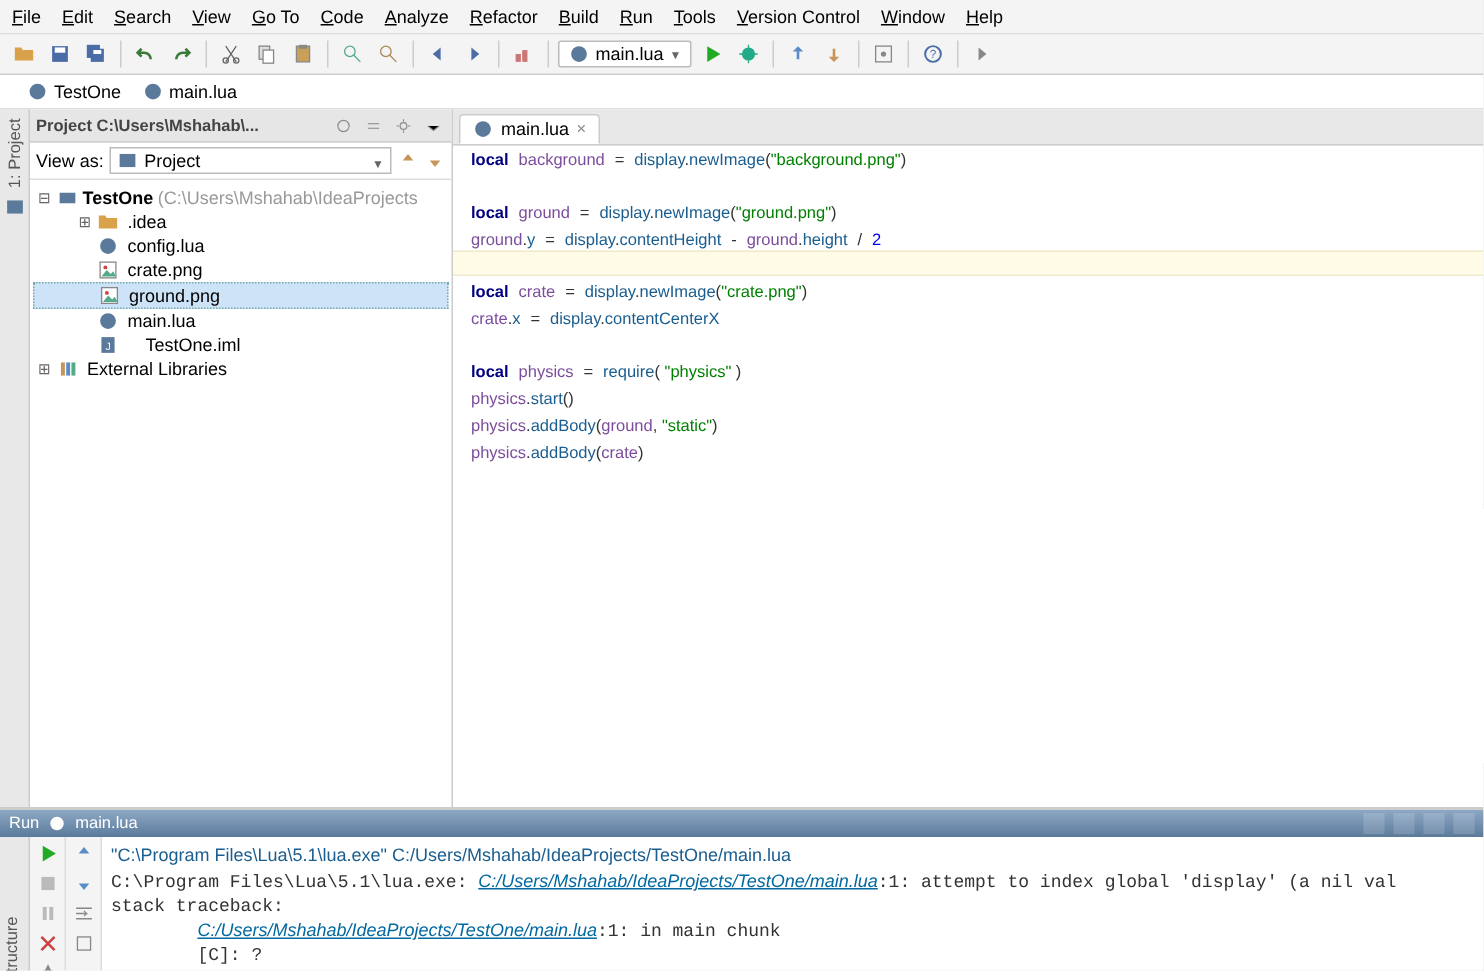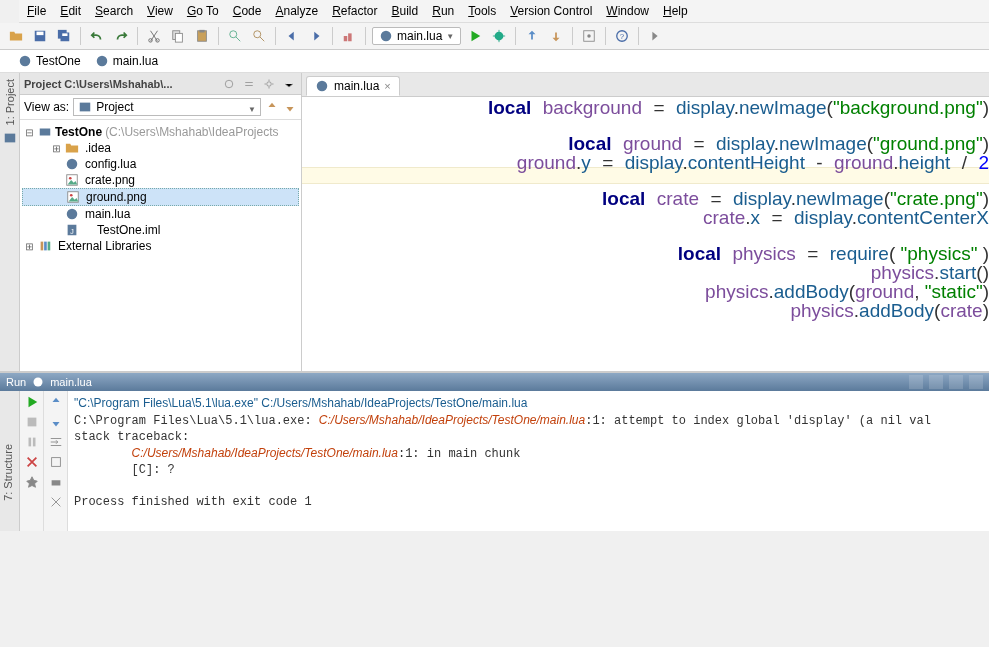--- a/index.html
+++ b/index.html
@@ -4,7 +4,7 @@
 <style>
 * { margin: 0; padding: 0; box-sizing: border-box; font-family: "Segoe UI", Tahoma, sans-serif; }
 body { width: 989px; height: 647px; overflow: hidden; background: #f0f0f0; font-size: 12px; color: #000; }
-.menubar { display: flex; gap: 14px; padding: 4px 8px; background: #f4f4f4; border-bottom: 1px solid #ddd; margin-left: 19px; }
+.menubar { display: flex; gap: 14px; padding: 4px 8px; background: #f4f4f4; border-bottom: 1px solid #ddd; }
 .menubar span { cursor: pointer; }
 .menubar span u { text-decoration: underline; }
 .toolbar { display: flex; align-items: center; gap: 4px; padding: 3px 6px; background: #f4f4f4; border-bottom: 1px solid #ccc; }

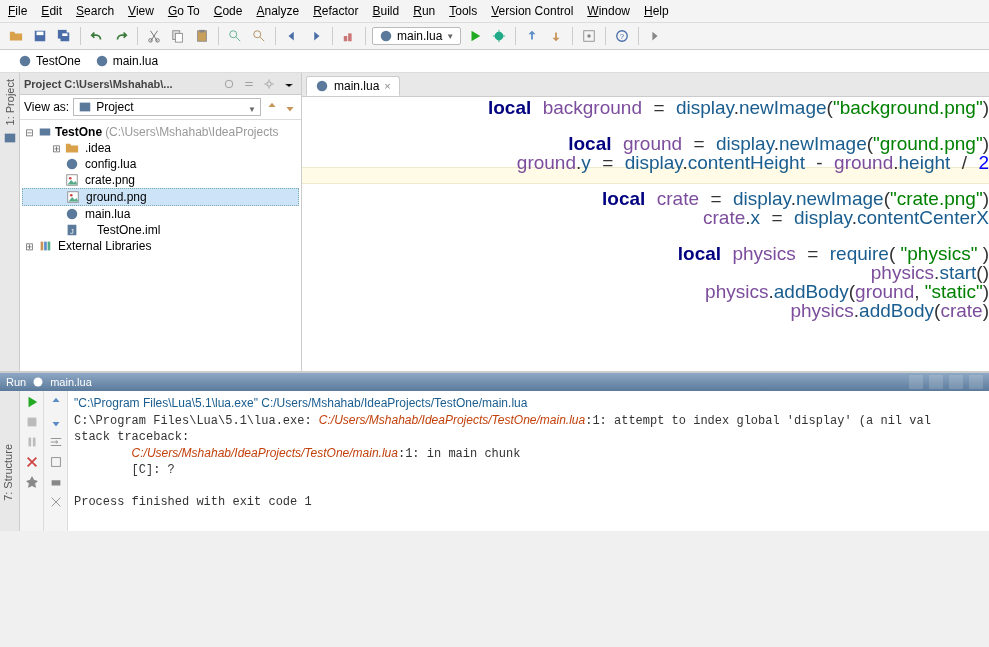--- a/index.html
+++ b/index.html
@@ -17,7 +17,7 @@
 .editor-tabs-top { display: flex; align-items: center; gap: 14px; padding: 4px 10px 4px 18px; background: #fff; border-bottom: 1px solid #ddd; }
 .etab { display: flex; align-items: center; gap: 4px; cursor: pointer; }
 
-.main-area { display: flex; height: 298px; }
+.main-area { display: flex; height: 465px; }
 .left-gutter { width: 20px; background: #e8e8e8; border-right: 1px solid #ccc; display: flex; flex-direction: column; align-items: center; padding-top: 6px; gap: 6px; }
 .left-gutter .vlabel { writing-mode: vertical-lr; transform: rotate(180deg); font-size: 11px; color: #555; display: flex; align-items: center; gap: 3px; }
 

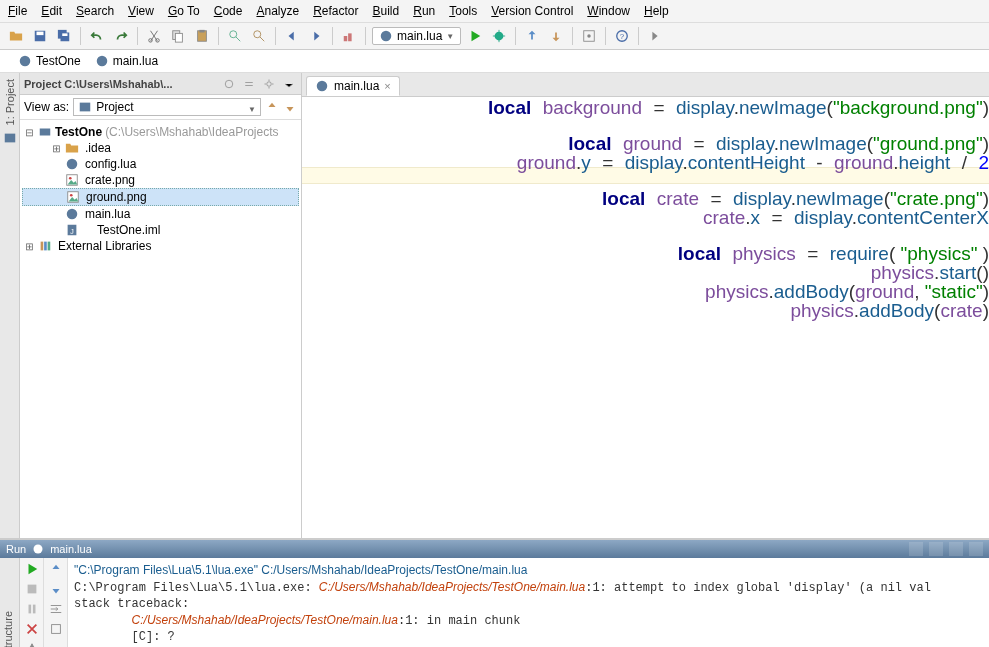--- a/index.html
+++ b/index.html
@@ -37,7 +37,7 @@
 .file-tabbar { display: flex; align-items: center; background: #e8e8e8; border-bottom: 1px solid #ccc; padding: 0 4px; height: 24px; }
 .file-tab { display: flex; align-items: center; gap: 5px; background: #fff; border: 1px solid #ccc; border-bottom: 1px solid #fff; padding: 2px 8px; margin-top: 2px; border-radius: 3px 3px 0 0; }
 .file-tab .close { color: #888; cursor: pointer; font-size: 11px; }
-.code { flex: 1; font-family: "Courier New", monospace; font-size: 19px; line-height: 17px; padding: 2px 0 2px 12px; white-space: pre; overflow: hidden; position: relative; text-align: right; }
+.code { flex: 1; font-family: "Courier New", monospace; font-size: 11px; line-height: 17px; padding: 2px 0 2px 12px; white-space: pre; overflow: hidden; position: relative; }
 .code .hl-line { position: absolute; left: 0; right: 0; height: 17px; background: #fffbe6; z-index: 0; border-top:1px solid #f0eacc; border-bottom:1px solid #f0eacc;}
 .code pre { position: relative; z-index: 1; margin:0; font-family: inherit;}
 .kw { color: #000080; font-weight: bold; }

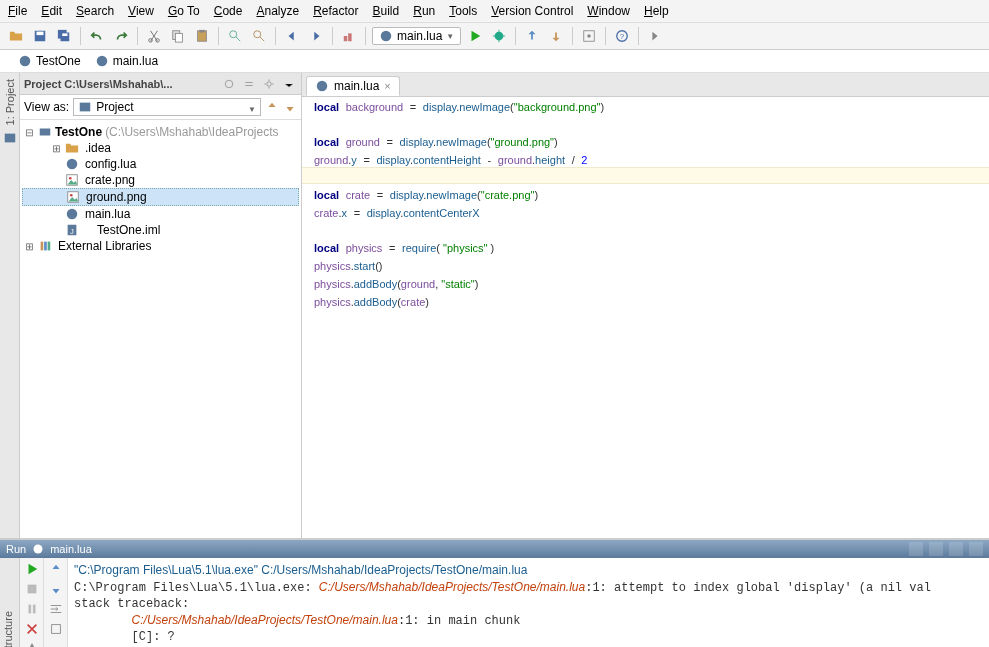--- a/index.html
+++ b/index.html
@@ -56,7 +56,7 @@
 .run-left2 { width: 24px; background: #f4f4f4; border-right: 1px solid #ddd; display: flex; flex-direction: column; align-items: center; padding-top: 4px; gap: 6px; }
 .run-left3 { width: 24px; background: #f4f4f4; border-right: 1px solid #ddd; display: flex; flex-direction: column; align-items: center; padding-top: 4px; gap: 6px; }
 .console { flex: 1; font-family: "Courier New", monospace; font-size: 12px; line-height: 16px; padding: 4px 6px; color: #333; white-space: pre; overflow: hidden; }
-.console .path { color: #c2410c; font-style: italic; }
+.console .path { color: #0369a1; text-decoration: underline; font-style: italic; }
 .console .err { color: #1a5d8f; }
 .structure-label { writing-mode: vertical-lr; transform: rotate(180deg); font-size: 11px; color: #555; position: absolute; left: 2px; bottom: 30px; display: flex; align-items: center; gap: 3px;}
 svg { display: block; }

